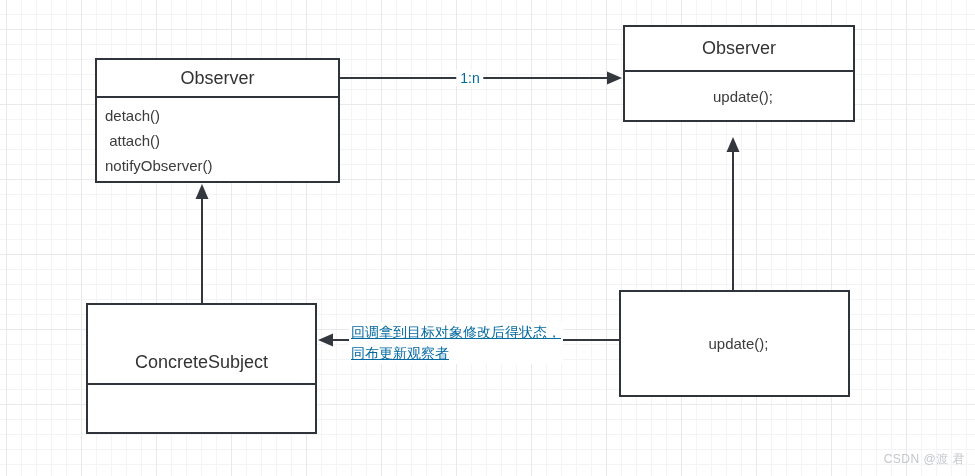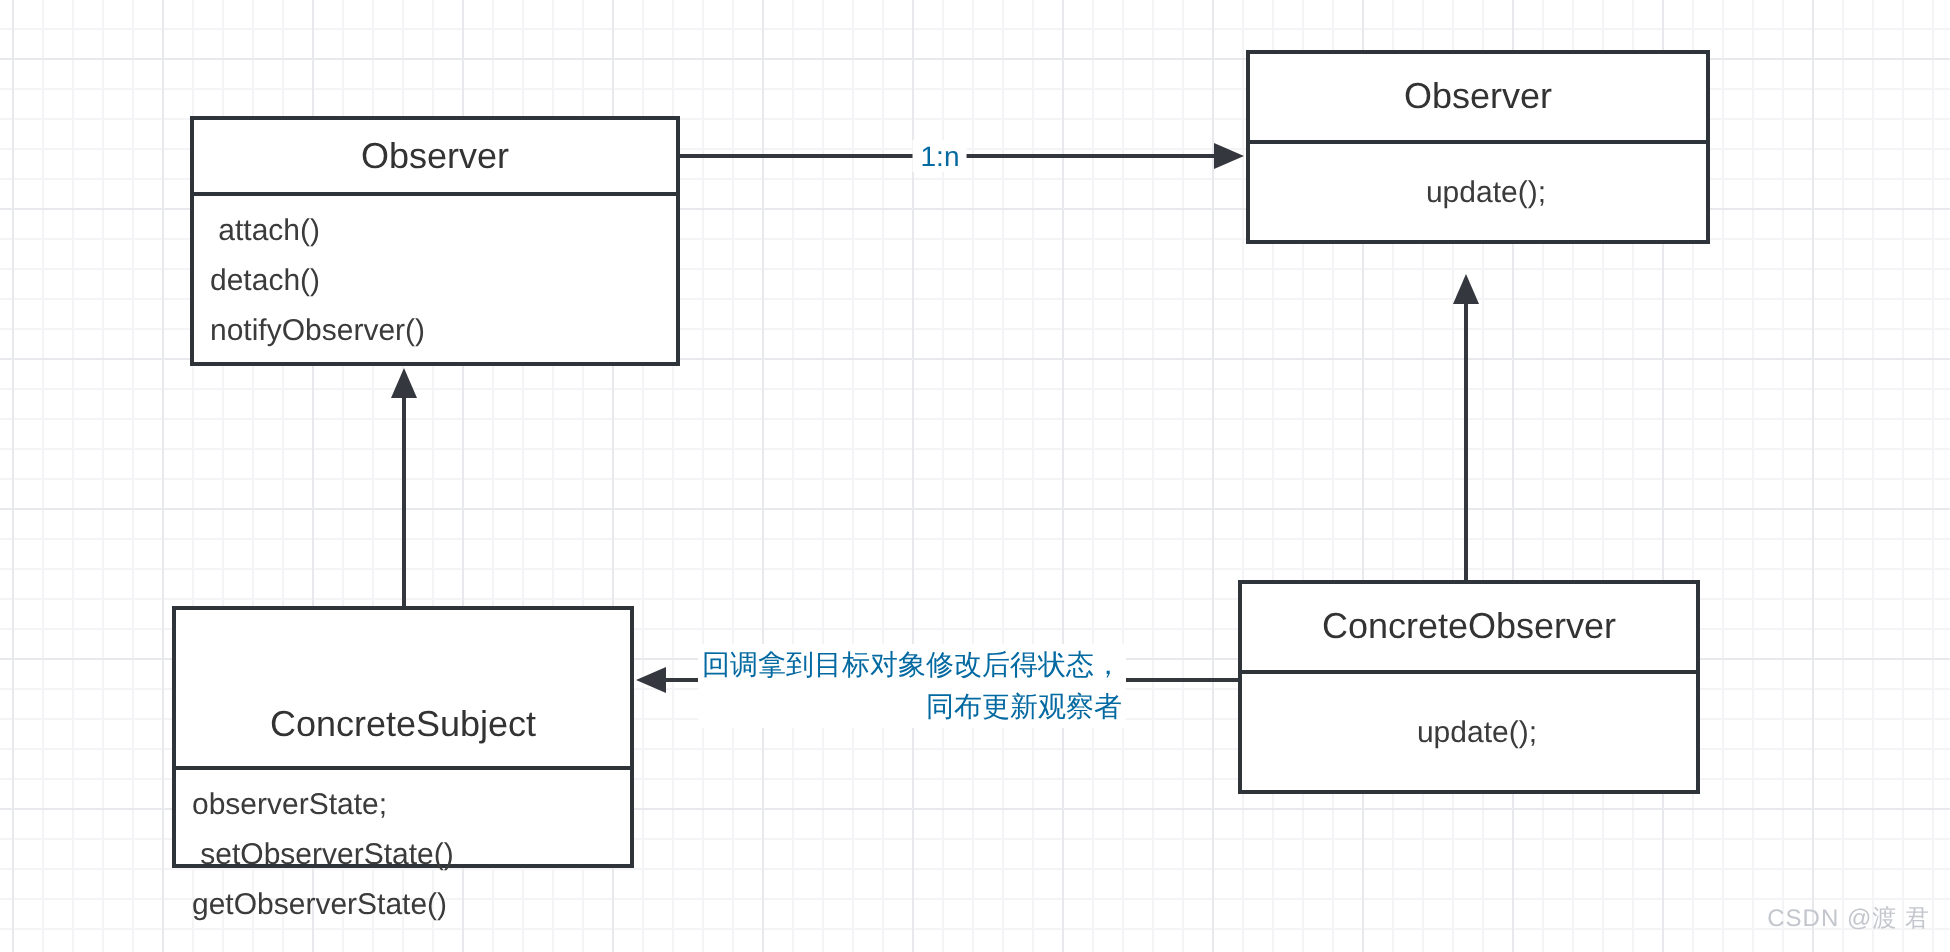--- a/index.html
+++ b/index.html
@@ -131,8 +131,8 @@
   <div class="uml-class" style="left:95px; top:58px; width:245px; height:125px;">
     <div class="uml-title" style="height:38px;">Observer</div>
     <div class="uml-body">
+      <div class="uml-member">detach()</div>
       <div class="uml-member"> attach()</div>
-      <div class="uml-member">detach()</div>
       <div class="uml-member">notifyObserver()</div>
     </div>
   </div>

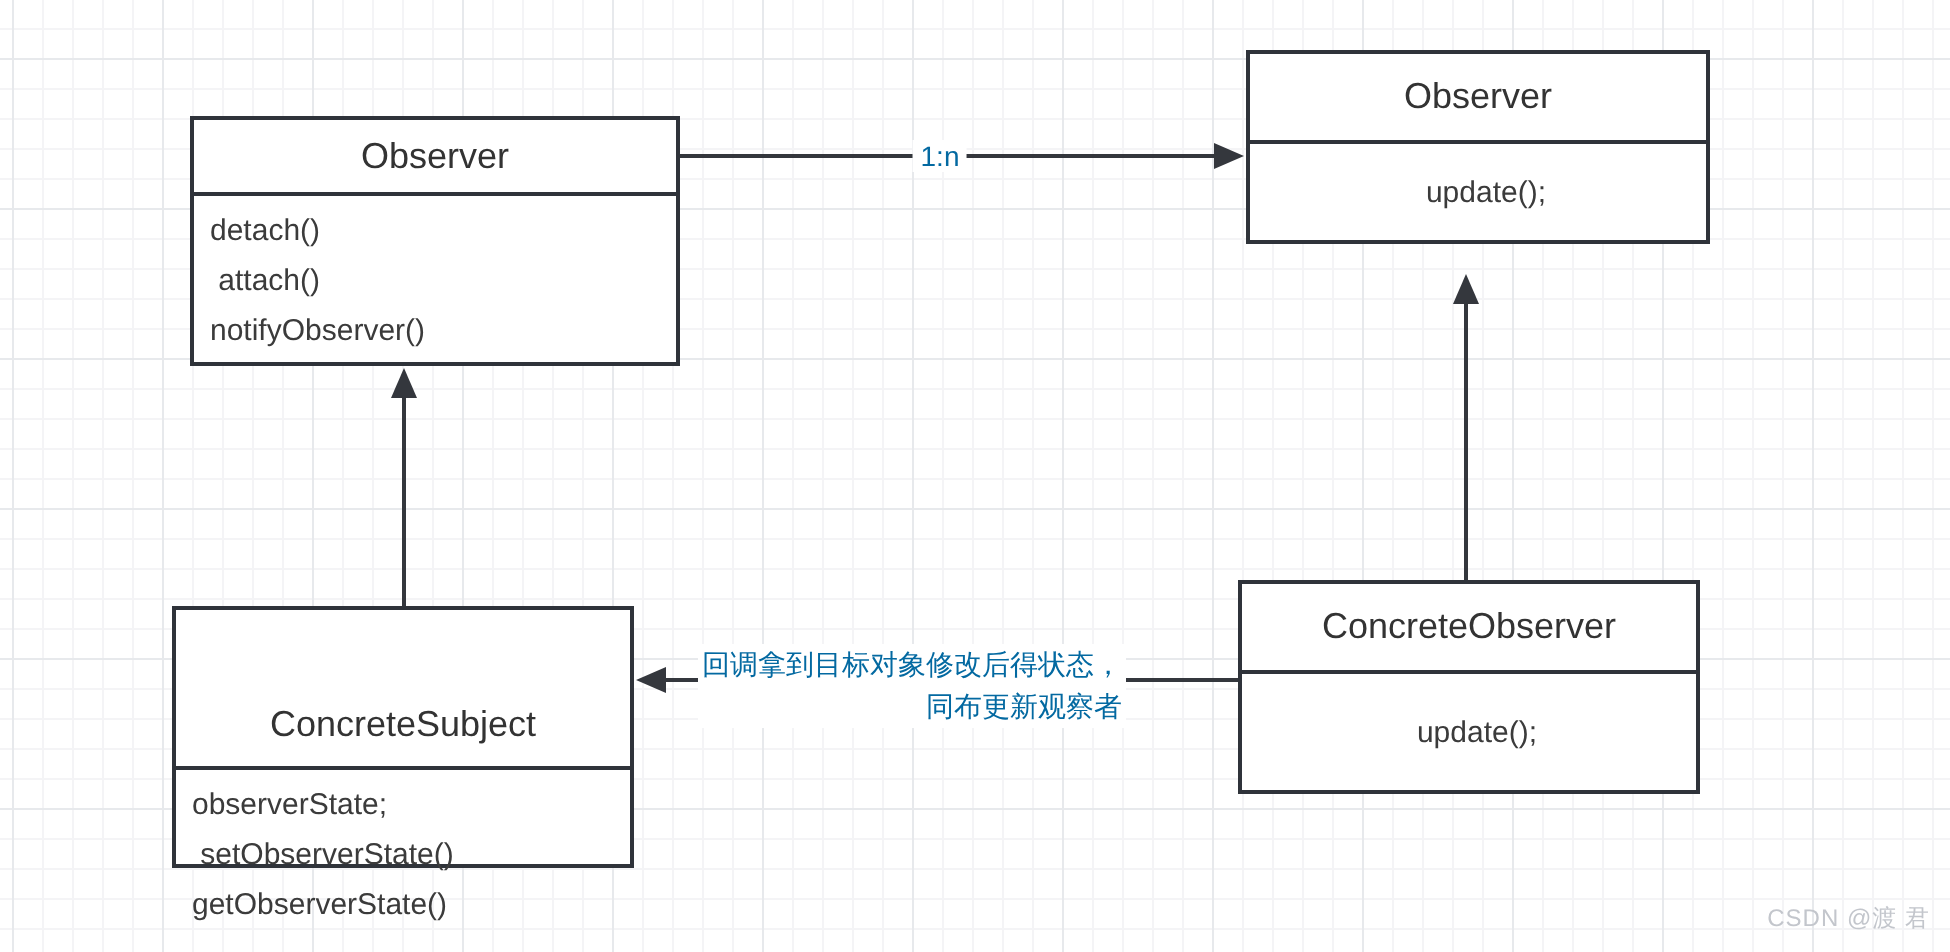--- a/index.html
+++ b/index.html
@@ -154,7 +154,6 @@
   </div>
 
   <div class="uml-class" style="left:619px; top:290px; width:231px; height:107px;">
-    <div class="uml-title" style="height:45px;">ConcreteObserver</div>
     <div class="uml-body single">
       <div class="uml-member">update();</div>
     </div>

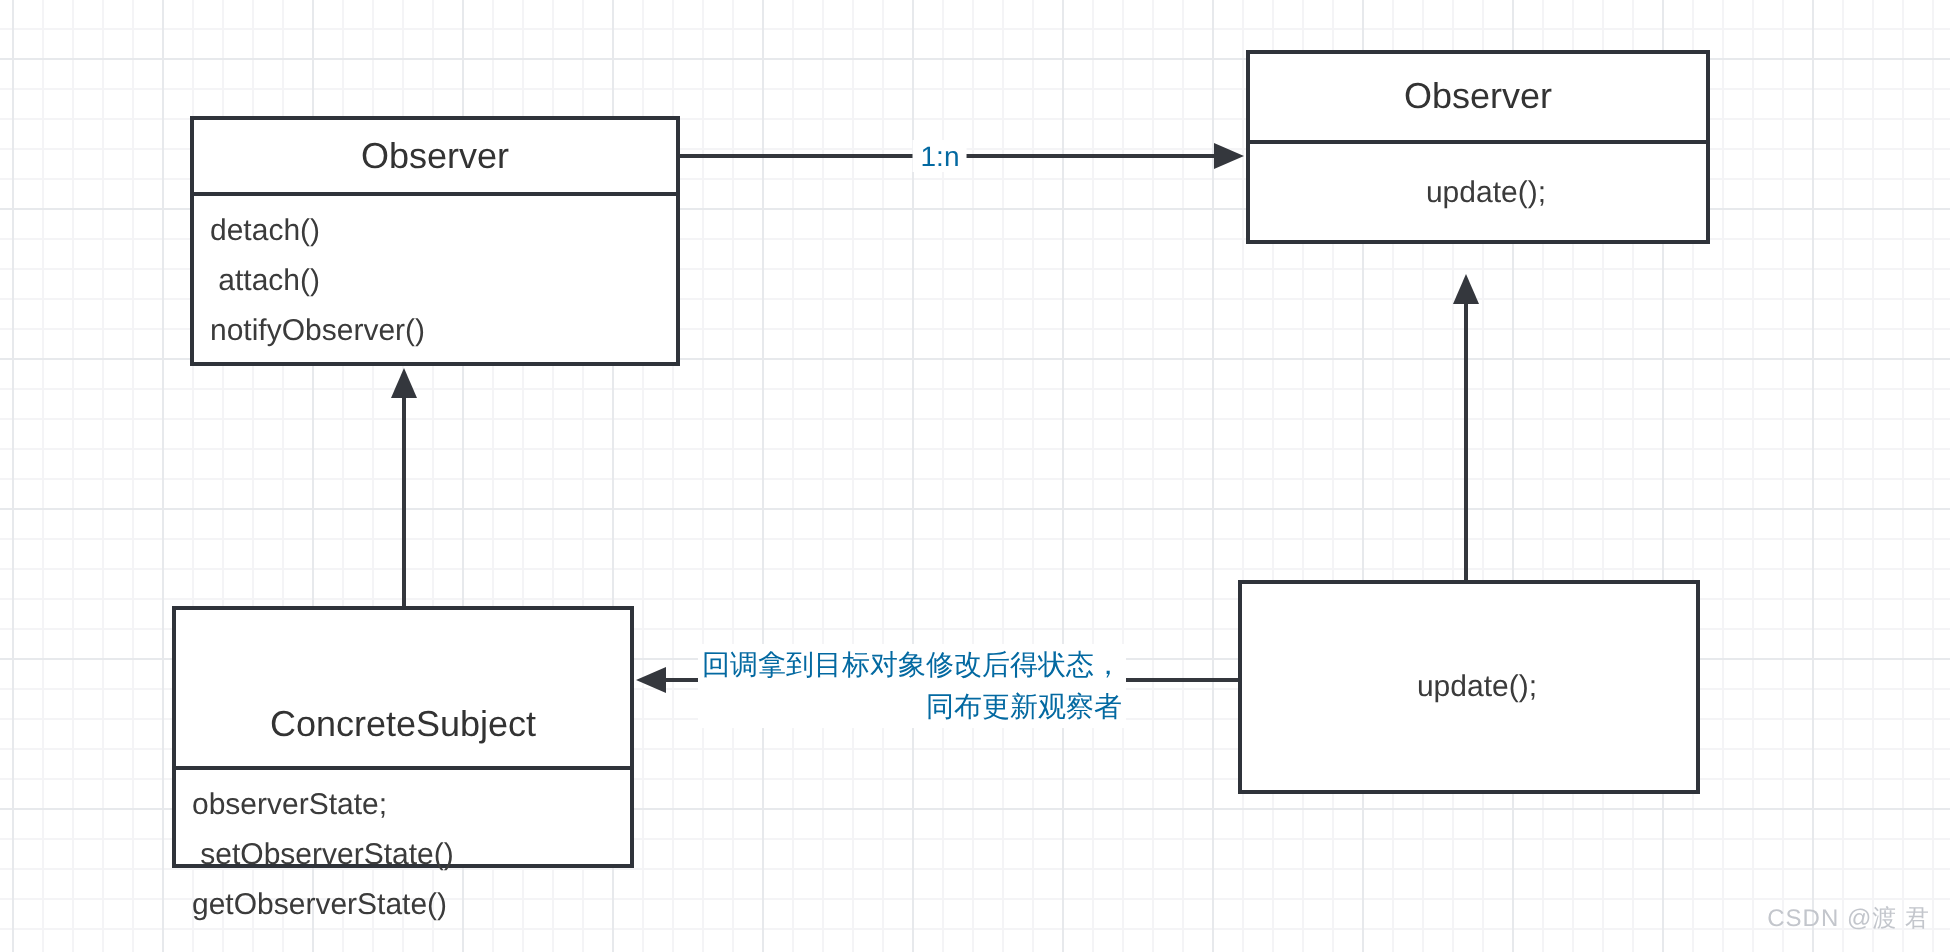--- a/index.html
+++ b/index.html
@@ -86,8 +86,9 @@
     transform: translate(-50%, -50%);
     font-size: 14px;
     line-height: 21px;
-    text-align: right;
+    text-align: left;
     padding: 0 2px;
+    text-decoration: underline;
   }
 
   .watermark {

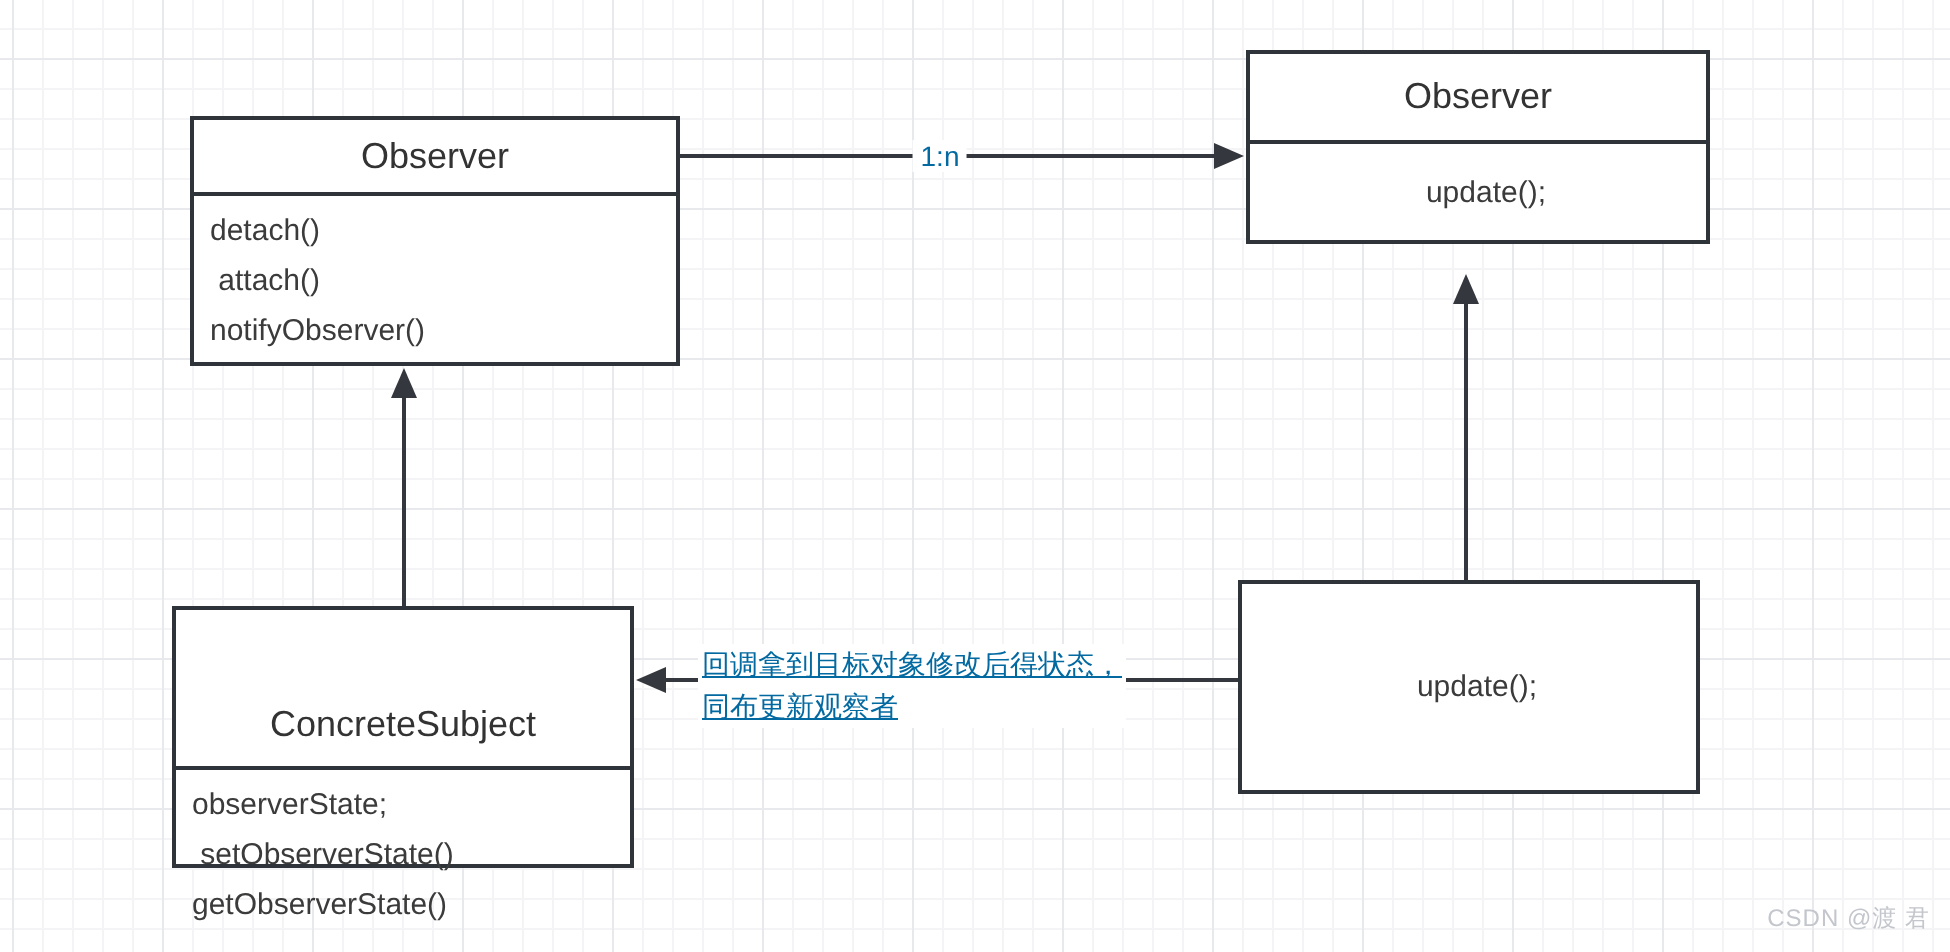--- a/index.html
+++ b/index.html
@@ -147,11 +147,6 @@
 
   <div class="uml-class" style="left:86px; top:303px; width:231px; height:131px;">
     <div class="uml-title" style="height:44px;margin-top:36px;">ConcreteSubject</div>
-    <div class="uml-body">
-      <div class="uml-member">observerState;</div>
-      <div class="uml-member"> setObserverState()</div>
-      <div class="uml-member">getObserverState()</div>
-    </div>
   </div>
 
   <div class="uml-class" style="left:619px; top:290px; width:231px; height:107px;">

